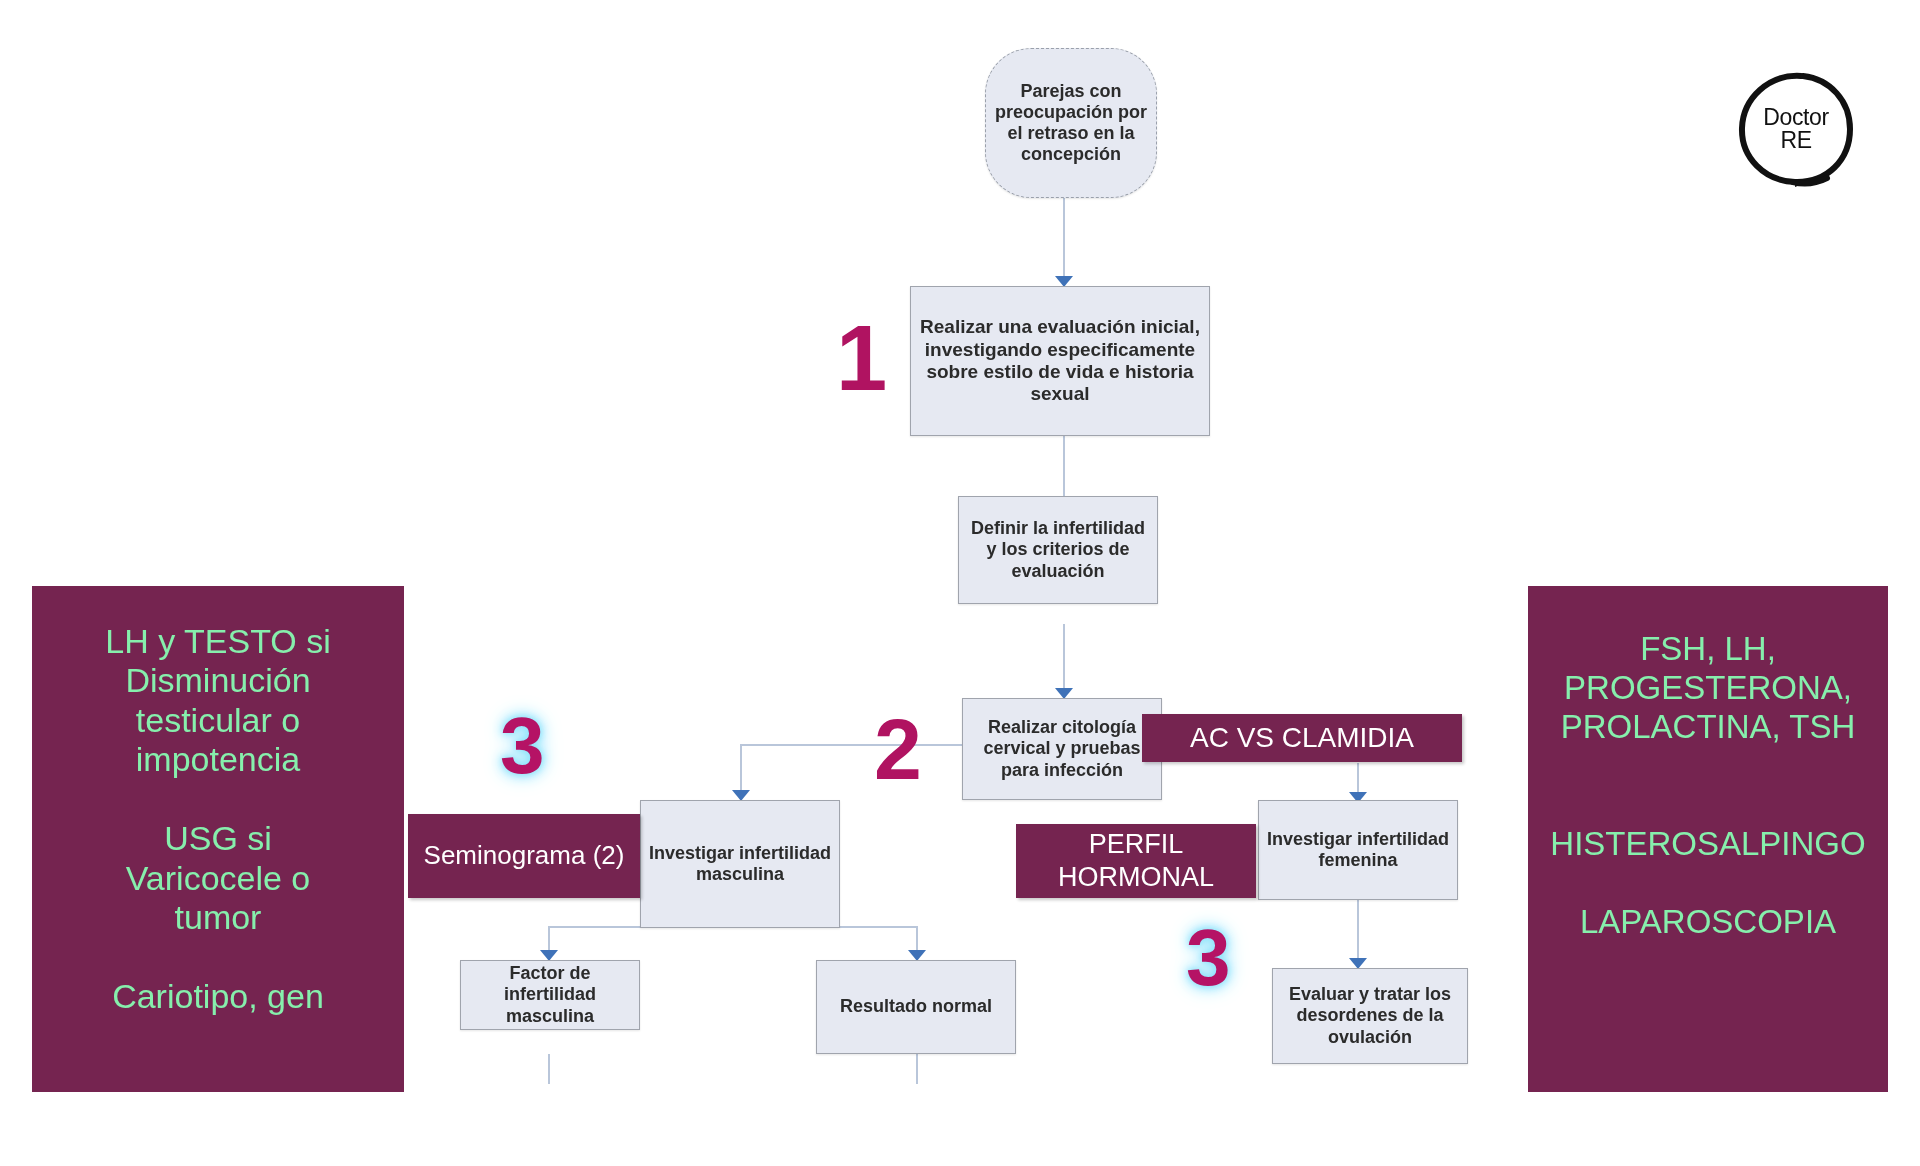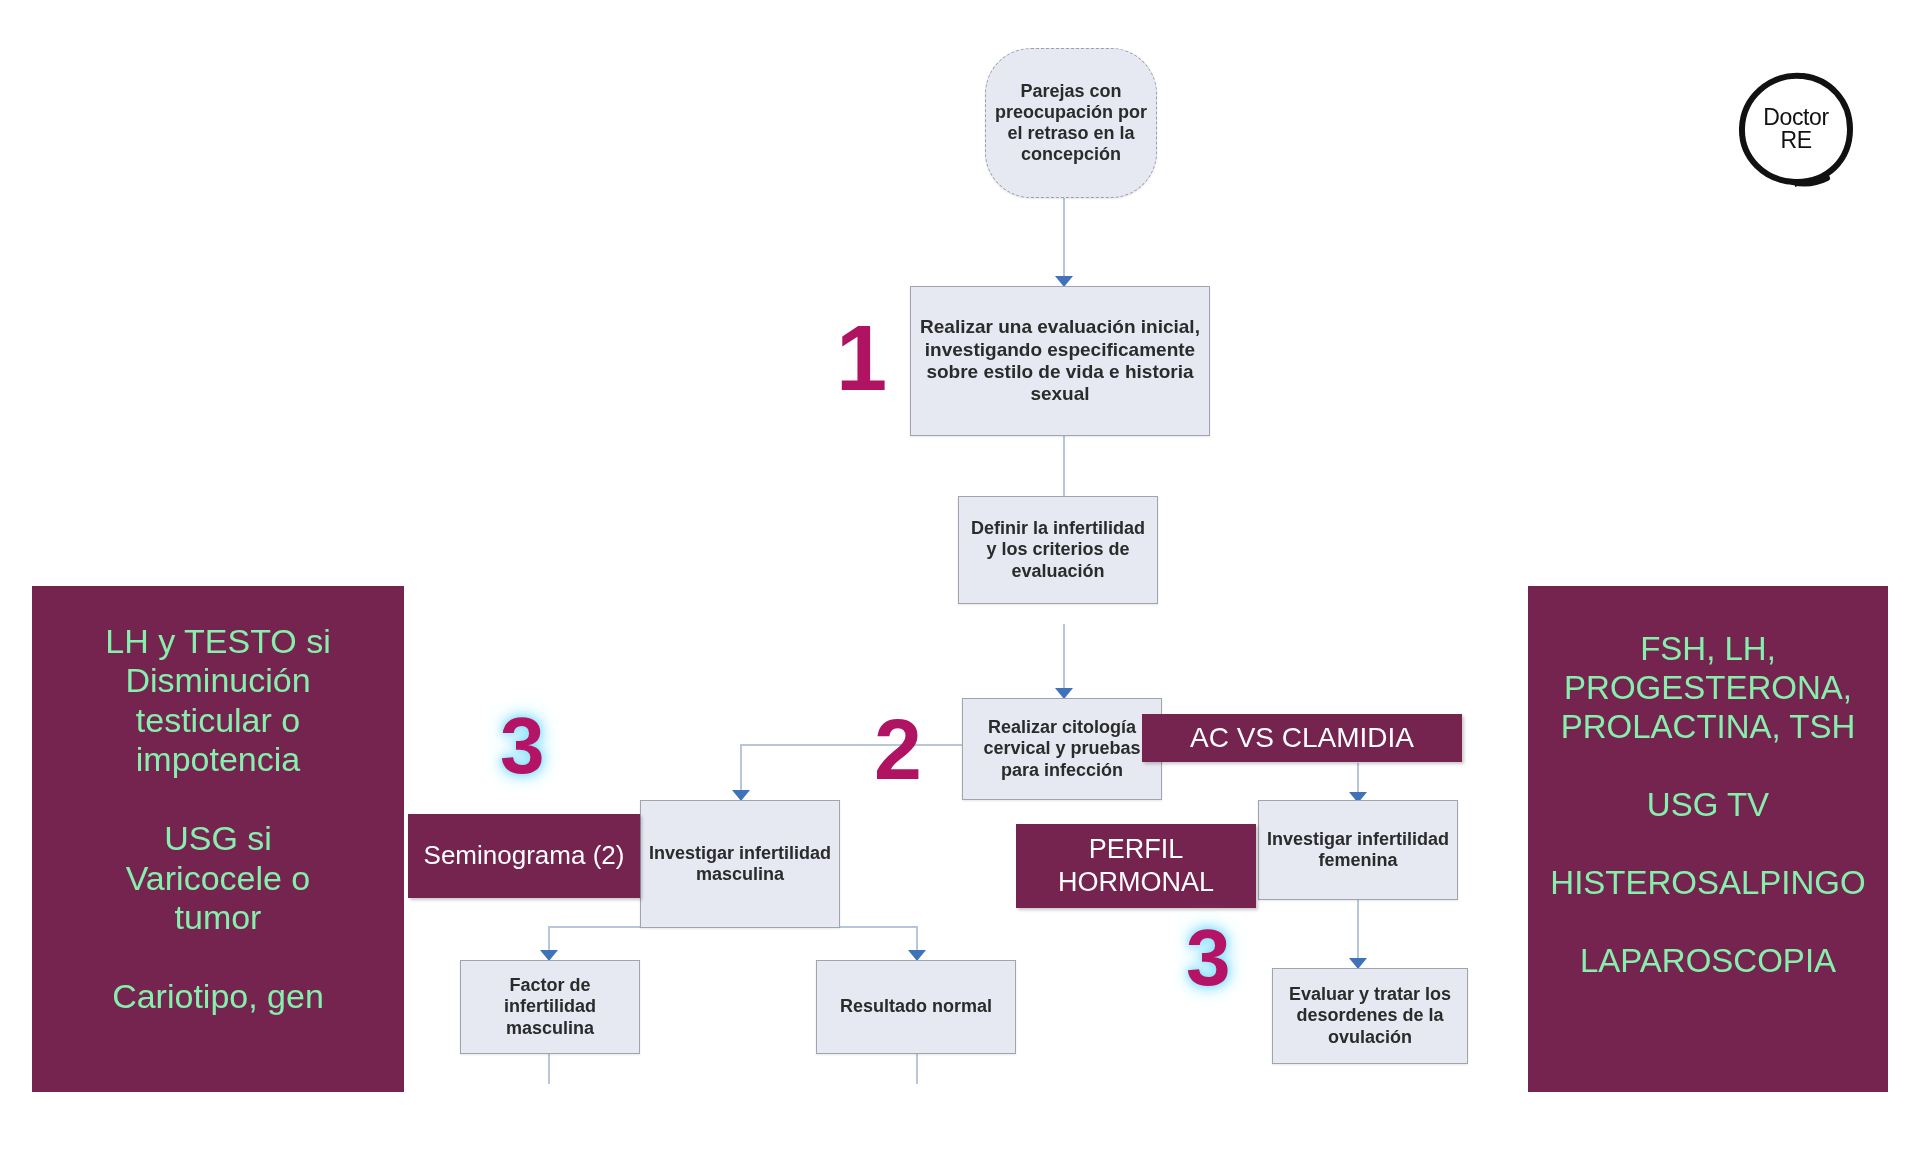--- a/index.html
+++ b/index.html
@@ -259,7 +259,6 @@
     <span class="line">PROGESTERONA,</span>
     <span class="line">PROLACTINA, TSH</span>
     <span class="blank">&nbsp;</span>
-    <span class="line">USG TV</span>
     <span class="blank">&nbsp;</span>
     <span class="line">HISTEROSALPINGO</span>
     <span class="blank">&nbsp;</span>

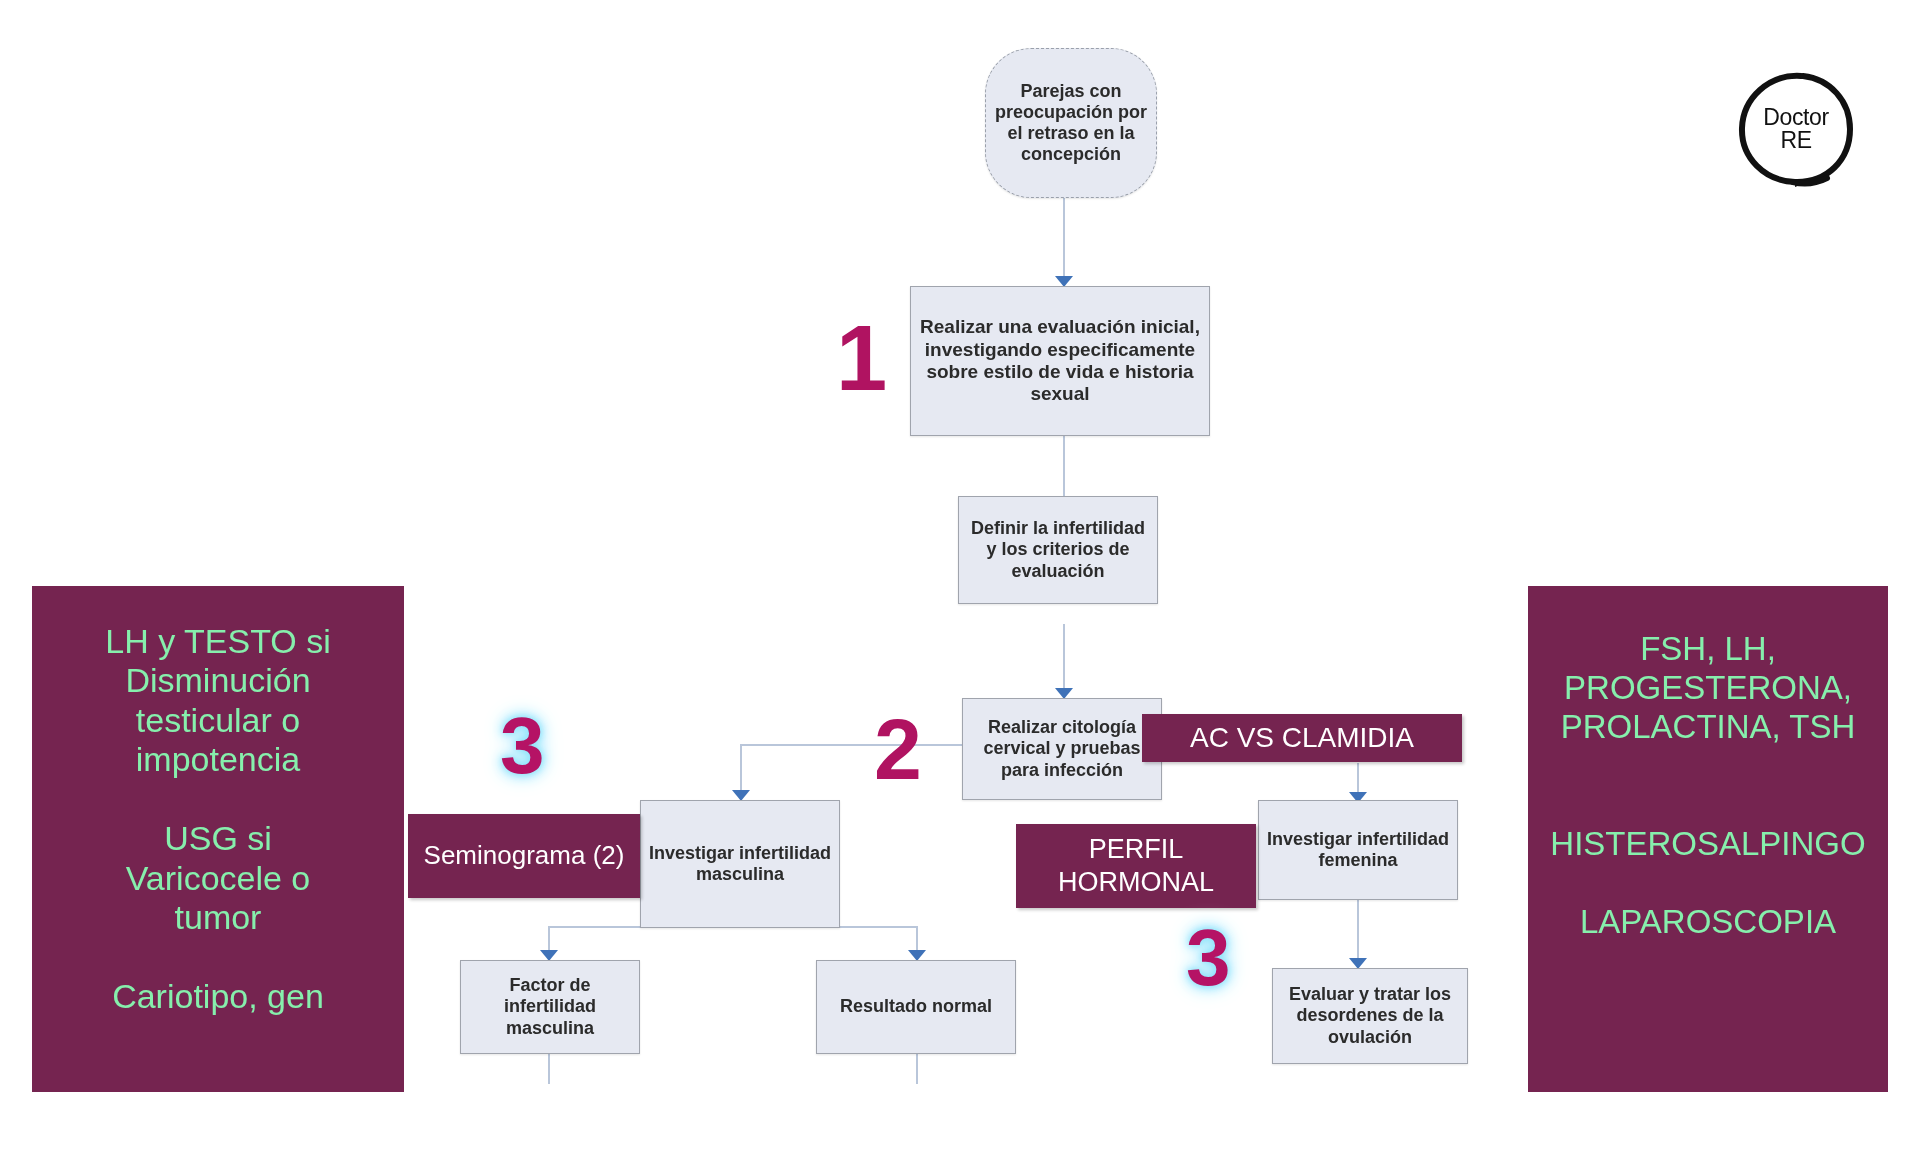--- a/index.html
+++ b/index.html
@@ -221,7 +221,7 @@
     <span>AC VS CLAMIDIA</span>
   </div>
 
-  <div class="purple-box" style="left:1016px; top:824px; width:240px; height:84px; font-size:27px;">
+  <div class="purple-box" style="left:1016px; top:824px; width:240px; height:74px; font-size:27px;">
     <span>PERFIL HORMONAL</span>
   </div>
 

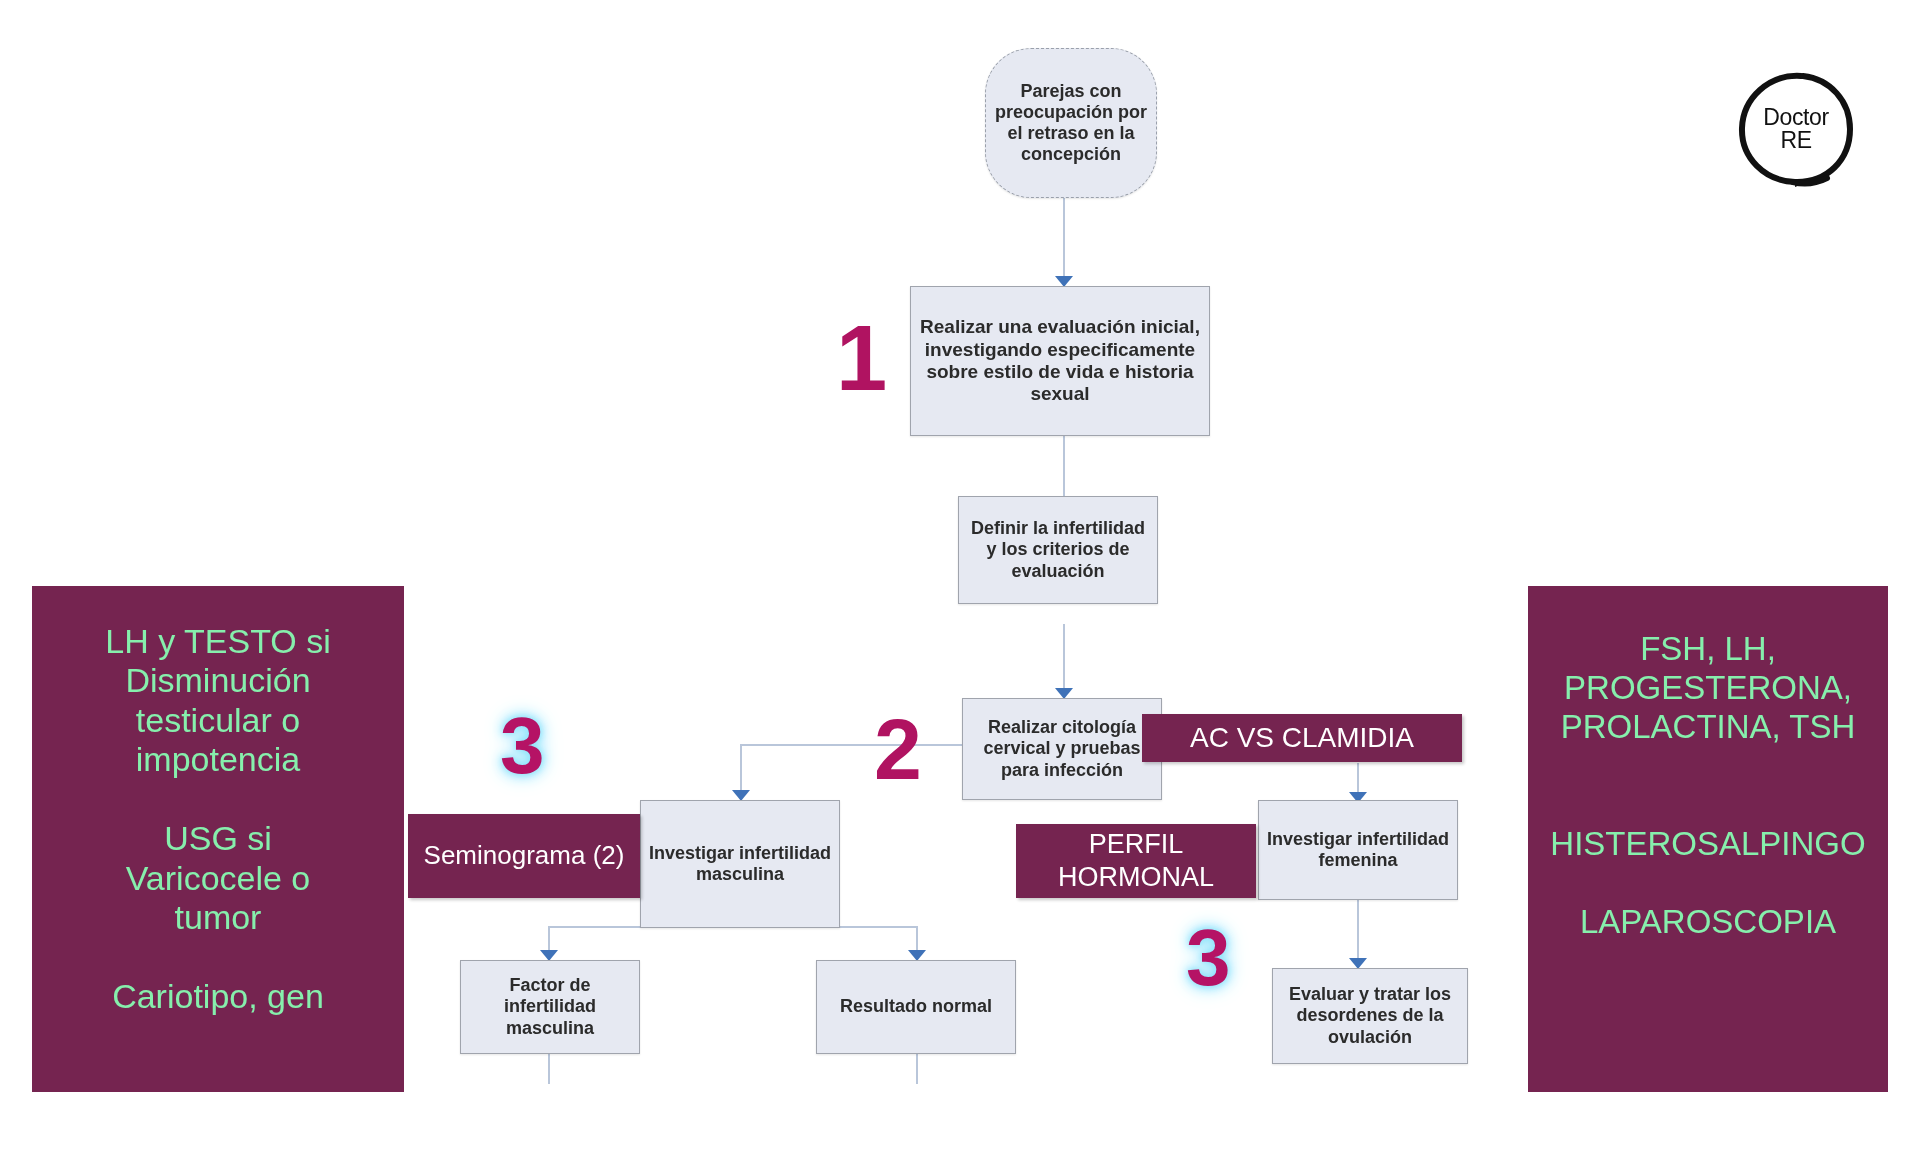--- a/index.html
+++ b/index.html
@@ -201,7 +201,7 @@
     <span>Investigar infertilidad femenina</span>
   </div>
 
-  <div class="node" style="left:460px; top:960px; width:180px; height:94px; font-size:18px;">
+  <div class="node" style="left:460px; top:960px; width:180px; height:70px; font-size:18px;">
     <span>Factor de infertilidad masculina</span>
   </div>
 

